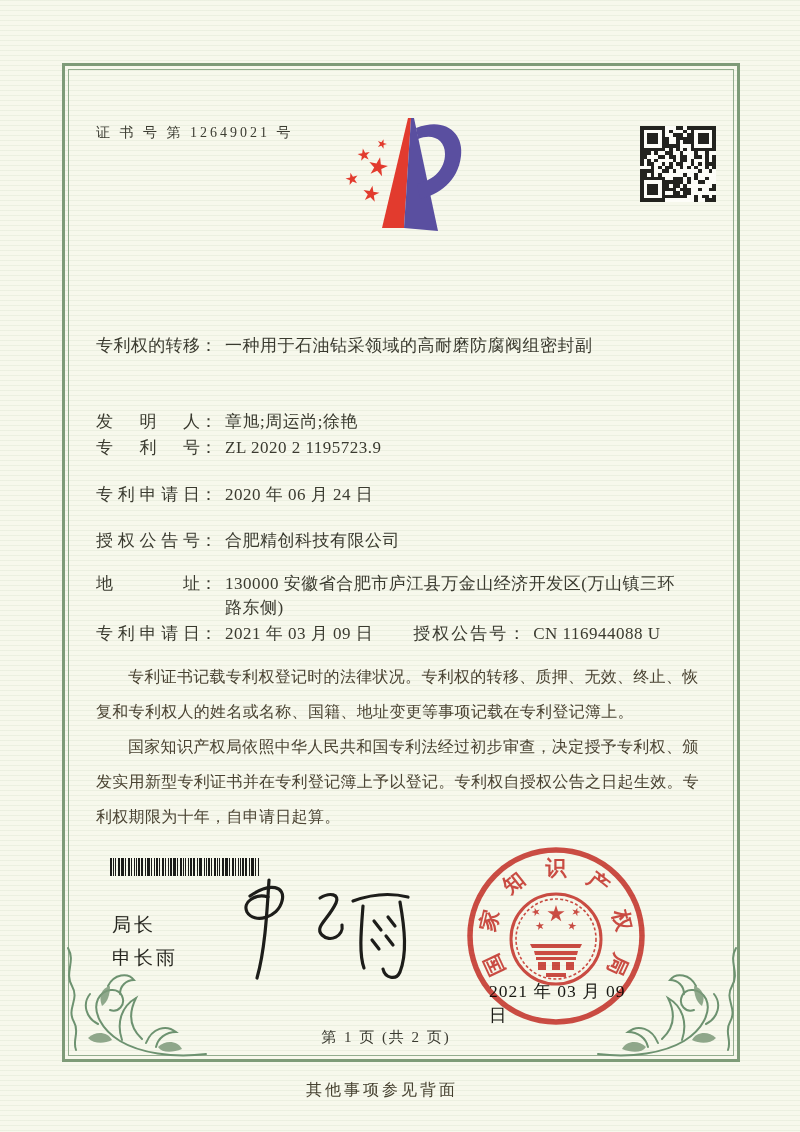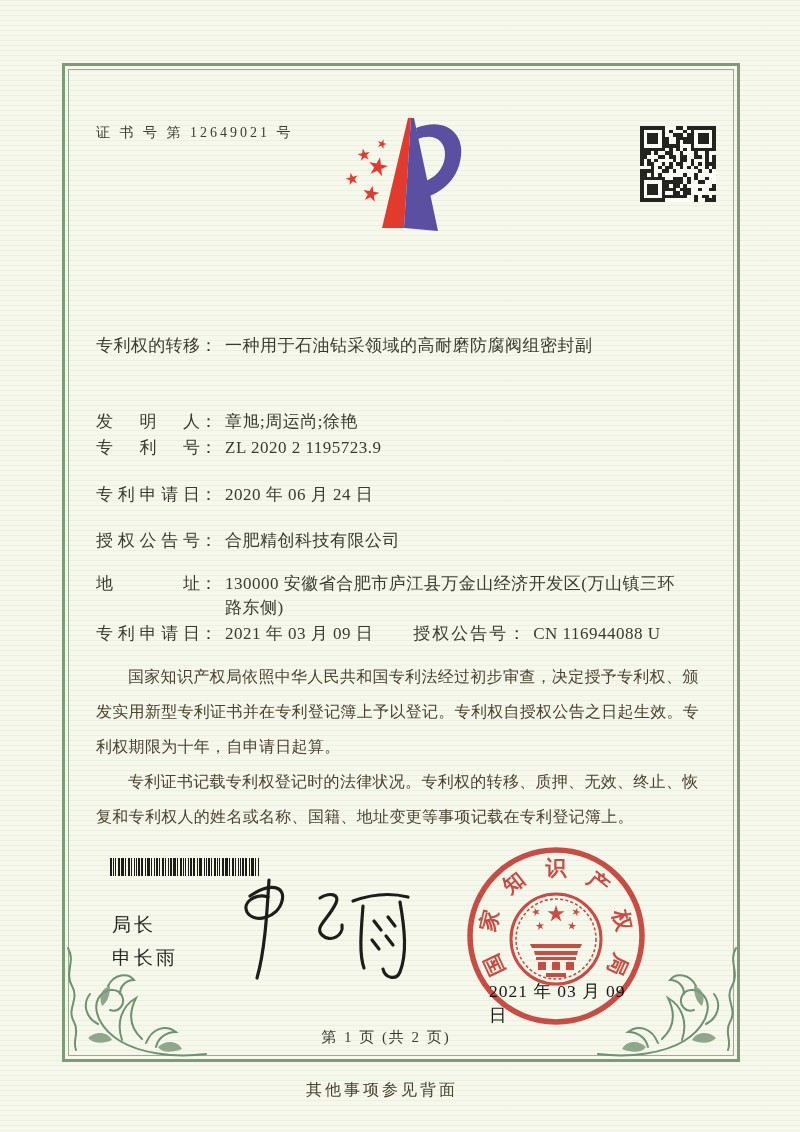--- a/index.html
+++ b/index.html
@@ -610,8 +610,8 @@
   </div>
 
   <div class="bodytext">
+    <p>专利证书记载专利权登记时的法律状况。专利权的转移、质押、无效、终止、恢复和专利权人的姓名或名称、国籍、地址变更等事项记载在专利登记簿上。</p>
     <p>国家知识产权局依照中华人民共和国专利法经过初步审查，决定授予专利权、颁发实用新型专利证书并在专利登记簿上予以登记。专利权自授权公告之日起生效。专利权期限为十年，自申请日起算。</p>
-    <p>专利证书记载专利权登记时的法律状况。专利权的转移、质押、无效、终止、恢复和专利权人的姓名或名称、国籍、地址变更等事项记载在专利登记簿上。</p>
   </div>
 
   <div class="barcode">

